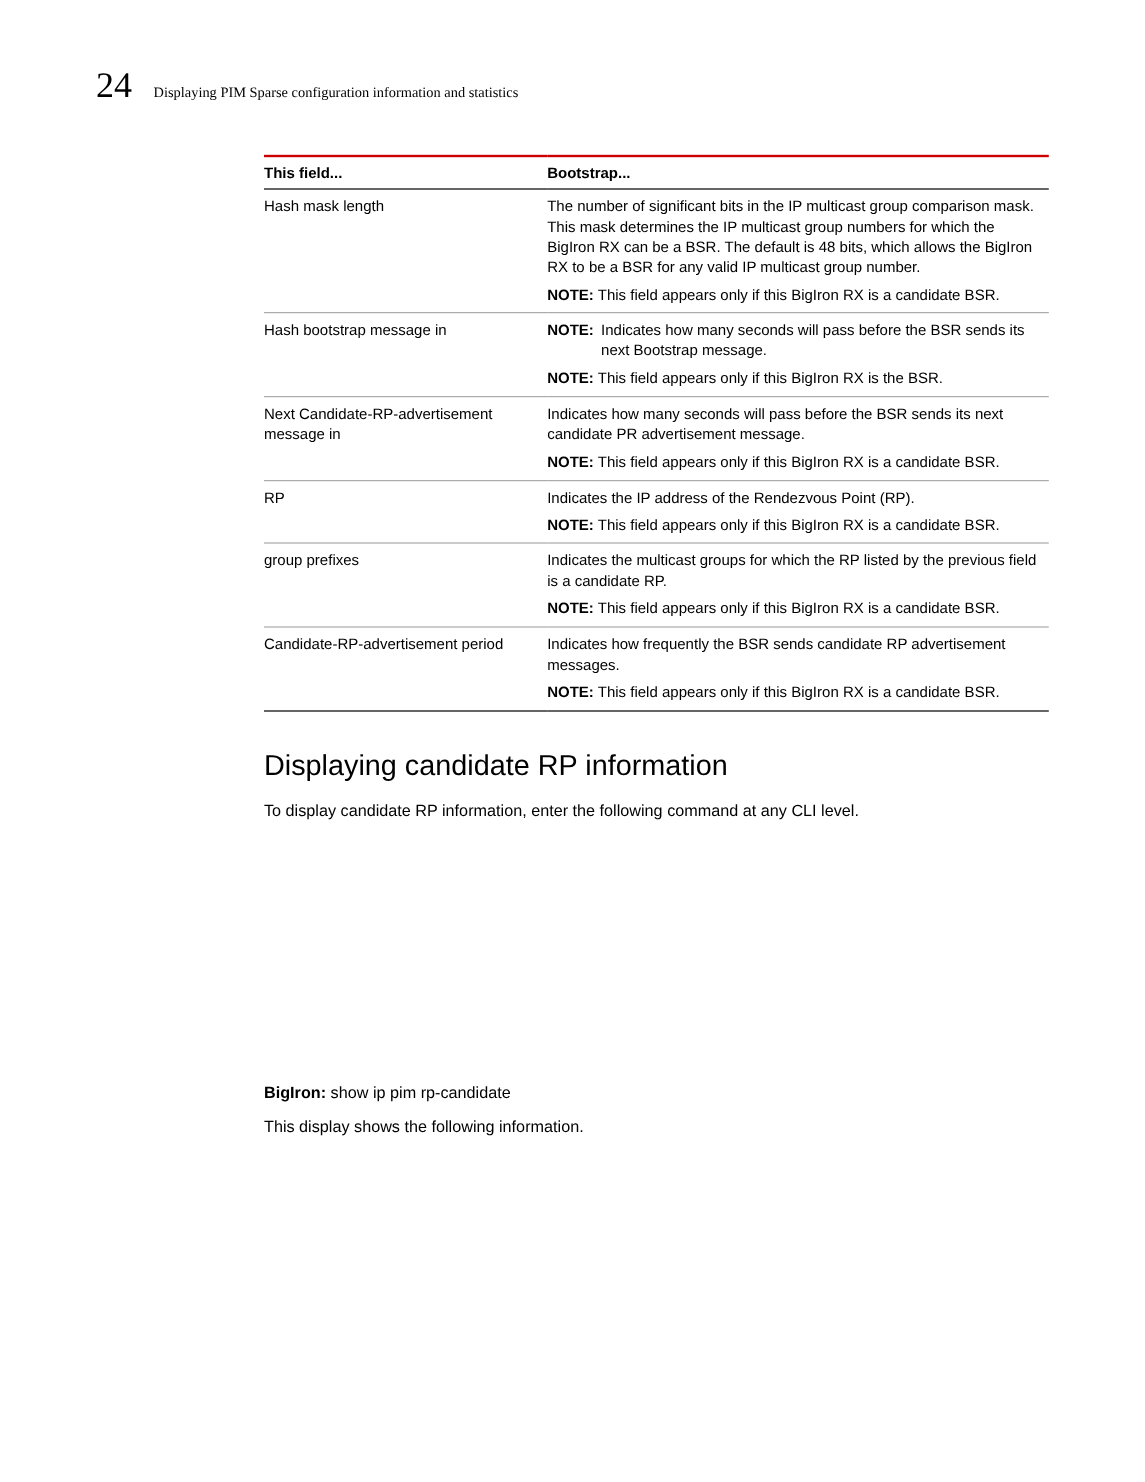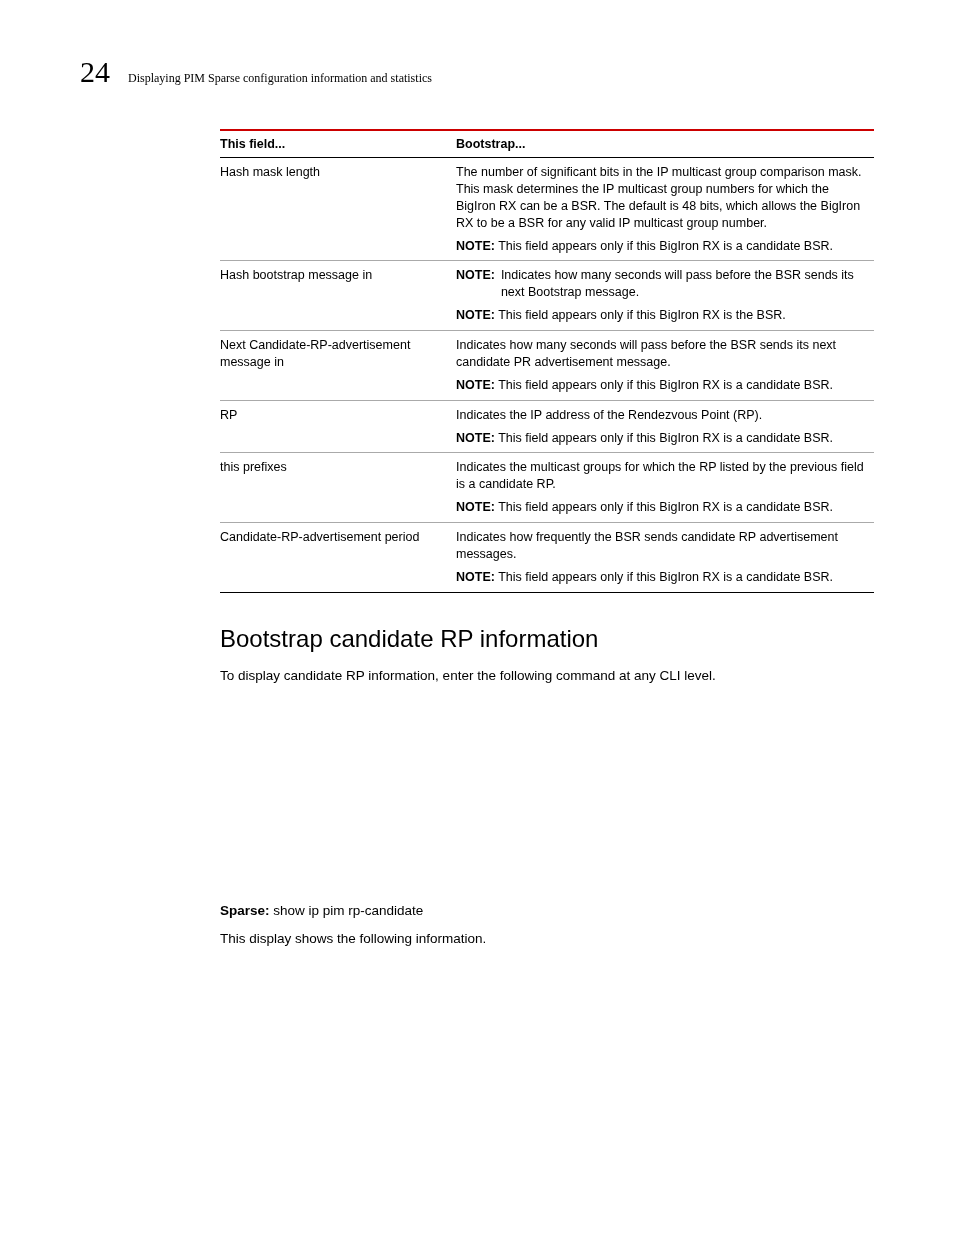--- a/index.html
+++ b/index.html
@@ -148,7 +148,7 @@
           </td>
         </tr>
         <tr>
-          <td>this prefixes</td>
+          <td>group prefixes</td>
           <td>
             <span>Indicates the multicast groups for which the RP listed by the previous field is a candidate RP.</span>
             <div class="note-block">

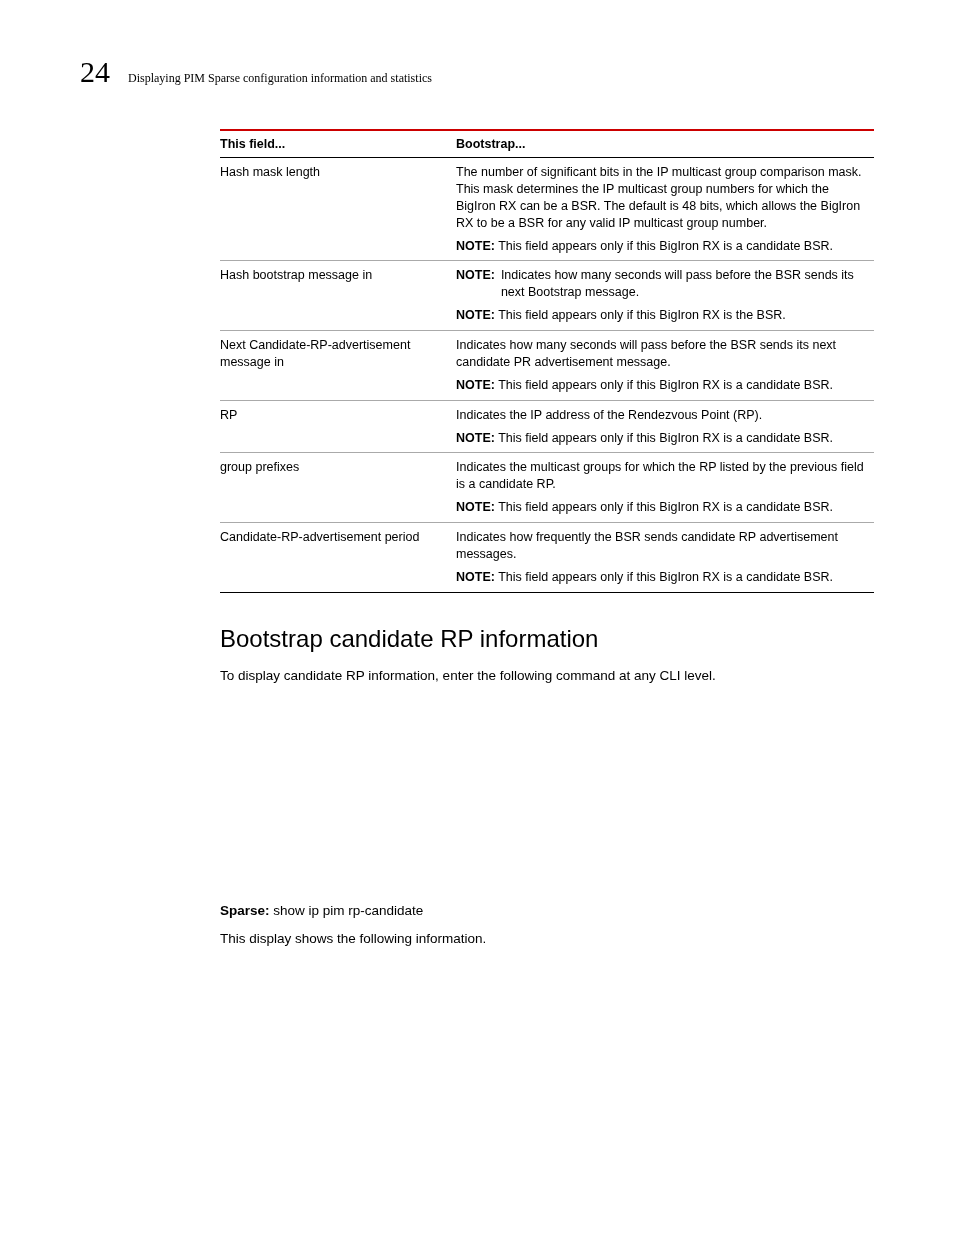--- a/index.html
+++ b/index.html
@@ -170,7 +170,7 @@
       </tbody>
     </table>
 
-    <h2 class="section-title">Bootstrap candidate RP information</h2>
+    <h2 class="section-title">Displaying candidate RP information</h2>
 
     <p class="body">To display candidate RP information, enter the following command at any CLI level.</p>
 

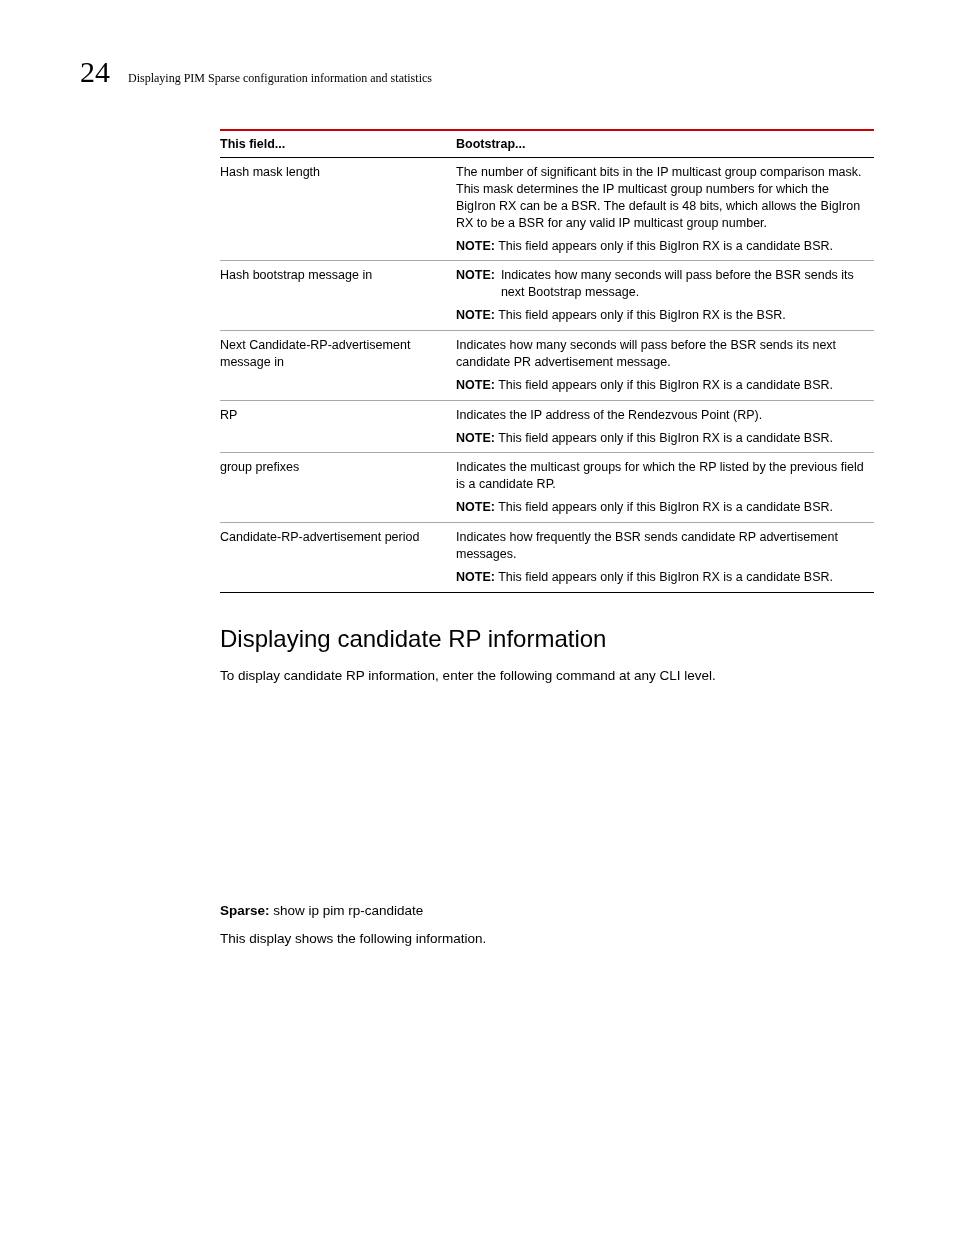--- a/index.html
+++ b/index.html
@@ -181,7 +181,7 @@
 
 
     <p class="body">
-      <span class="syntax-label">Sparse:</span>
+      <span class="syntax-label">BigIron:</span>
       <span>show ip pim rp-candidate</span>
     </p>
 

